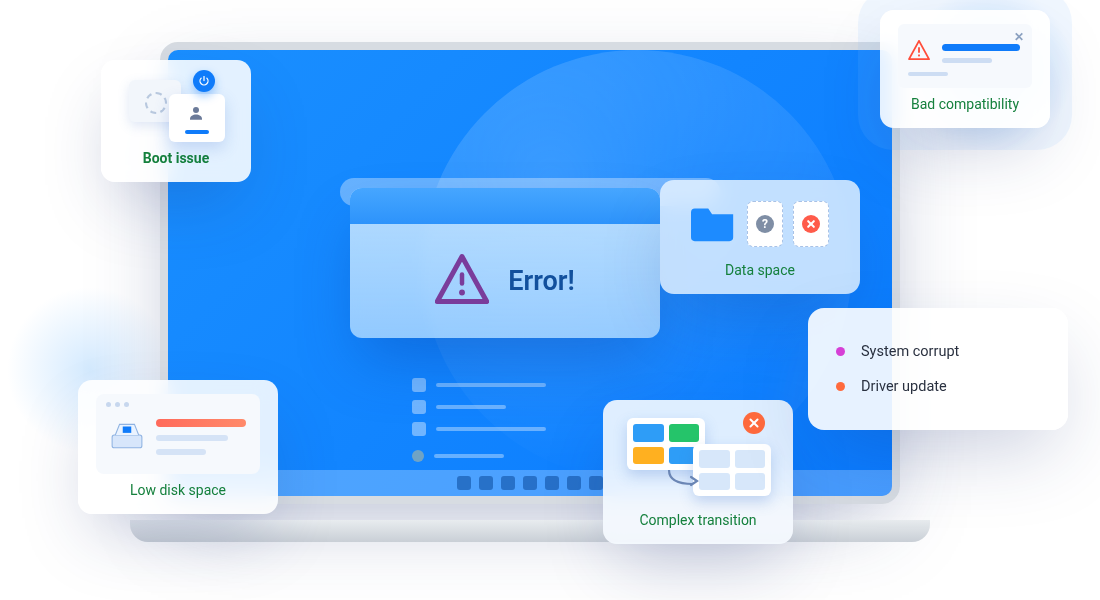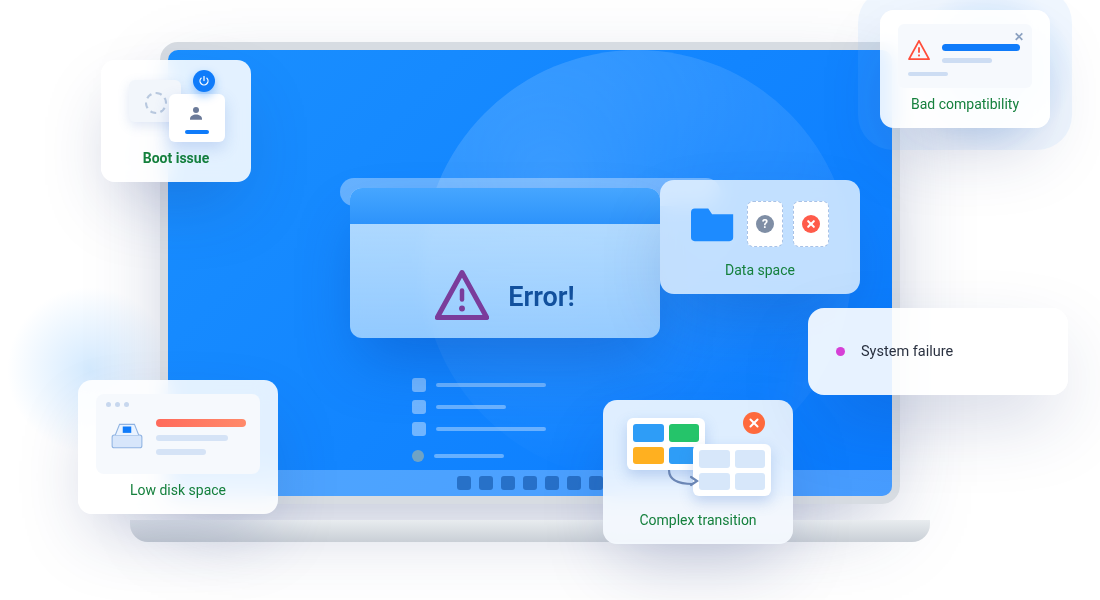--- a/index.html
+++ b/index.html
@@ -97,7 +97,7 @@
     backdrop-filter:blur(6px);
   }
   .error-dialog .titlebar { height:36px; background:linear-gradient(180deg,#46a6ff,#2d93fb); }
-  .error-body { display:flex; align-items:center; justify-content:center; gap:19px; height:114px;margin-top:16px; }
+  .error-body { display:flex; align-items:center; justify-content:center; gap:19px; height:114px; }
   .error-body svg { width:54px; height:54px; }
   .error-text { font-size:27px; font-weight:600; color:#12509d; }
   

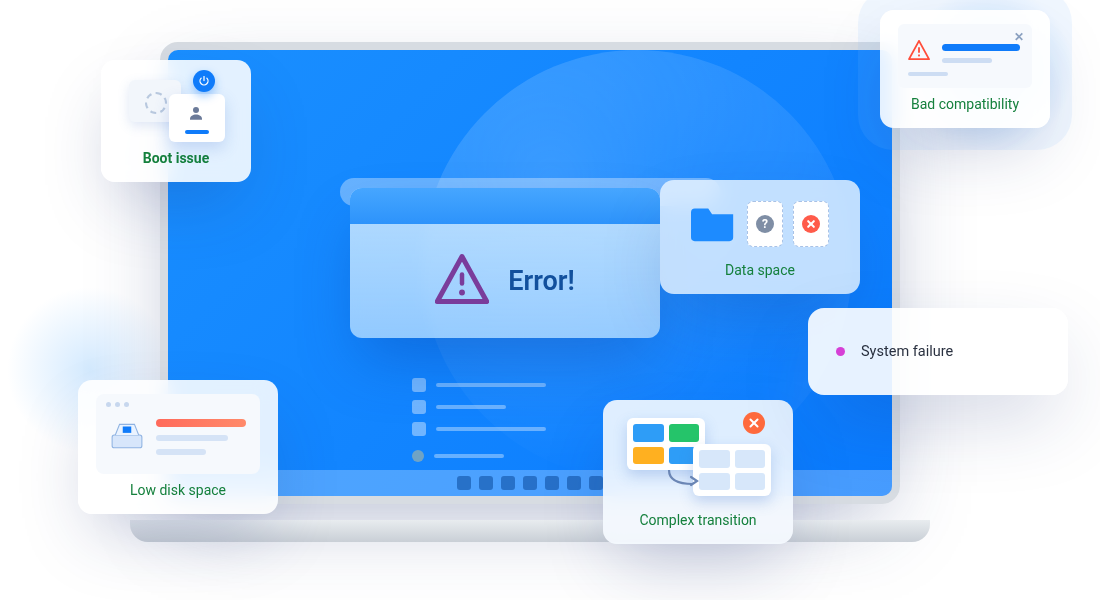--- a/index.html
+++ b/index.html
@@ -320,7 +320,7 @@
 <div class="card-legend">
   <div class="legend-item">
     <span class="legend-dot" style="background:#d63fd6"></span>
-    <span class="legend-text">System failure</span>
+    <span class="legend-text">System corrupt</span>
   </div>
 </div>
 

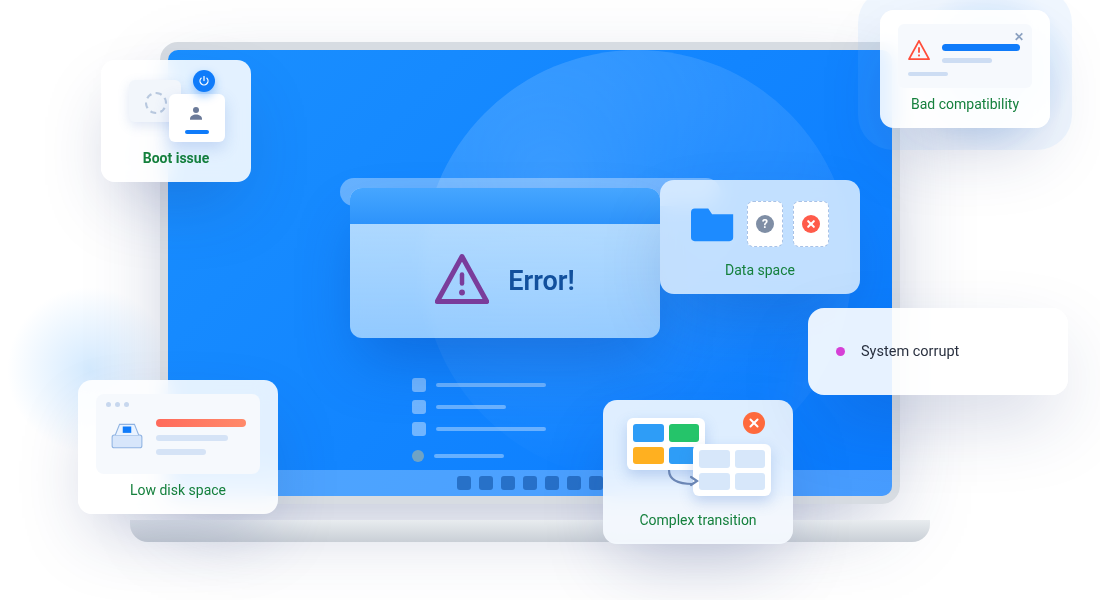--- a/index.html
+++ b/index.html
@@ -322,6 +322,10 @@
     <span class="legend-dot" style="background:#d63fd6"></span>
     <span class="legend-text">System corrupt</span>
   </div>
+  <div class="legend-item">
+    <span class="legend-dot" style="background:#ff6a3d"></span>
+    <span class="legend-text">Driver update</span>
+  </div>
 </div>
 
 </body></html>

